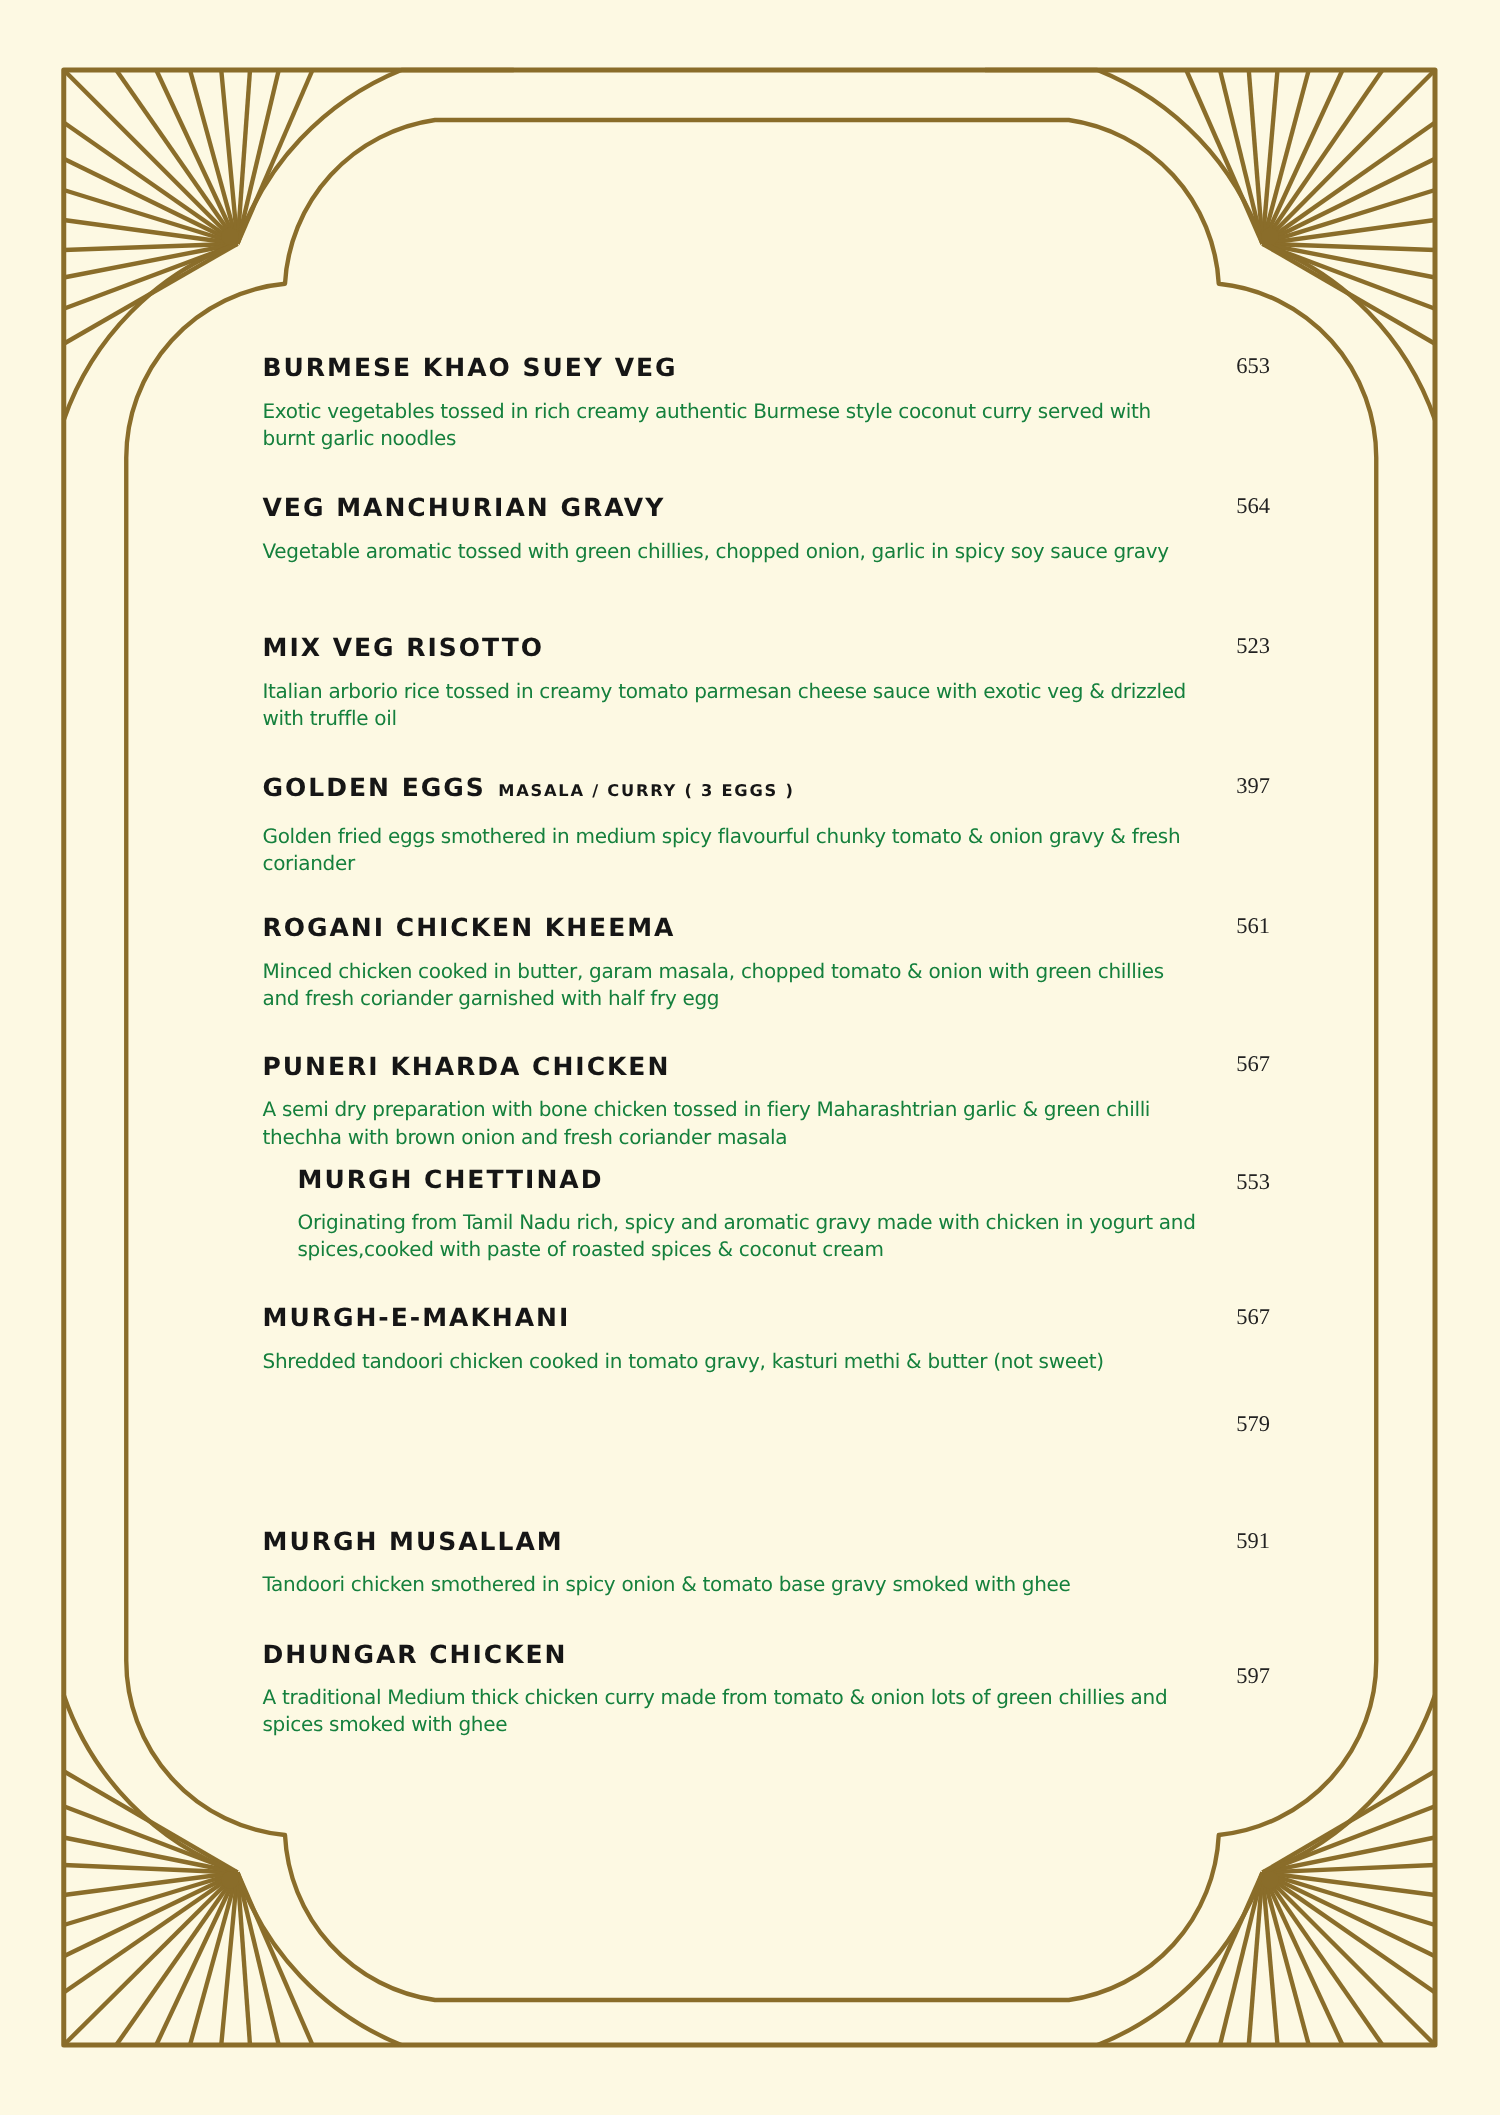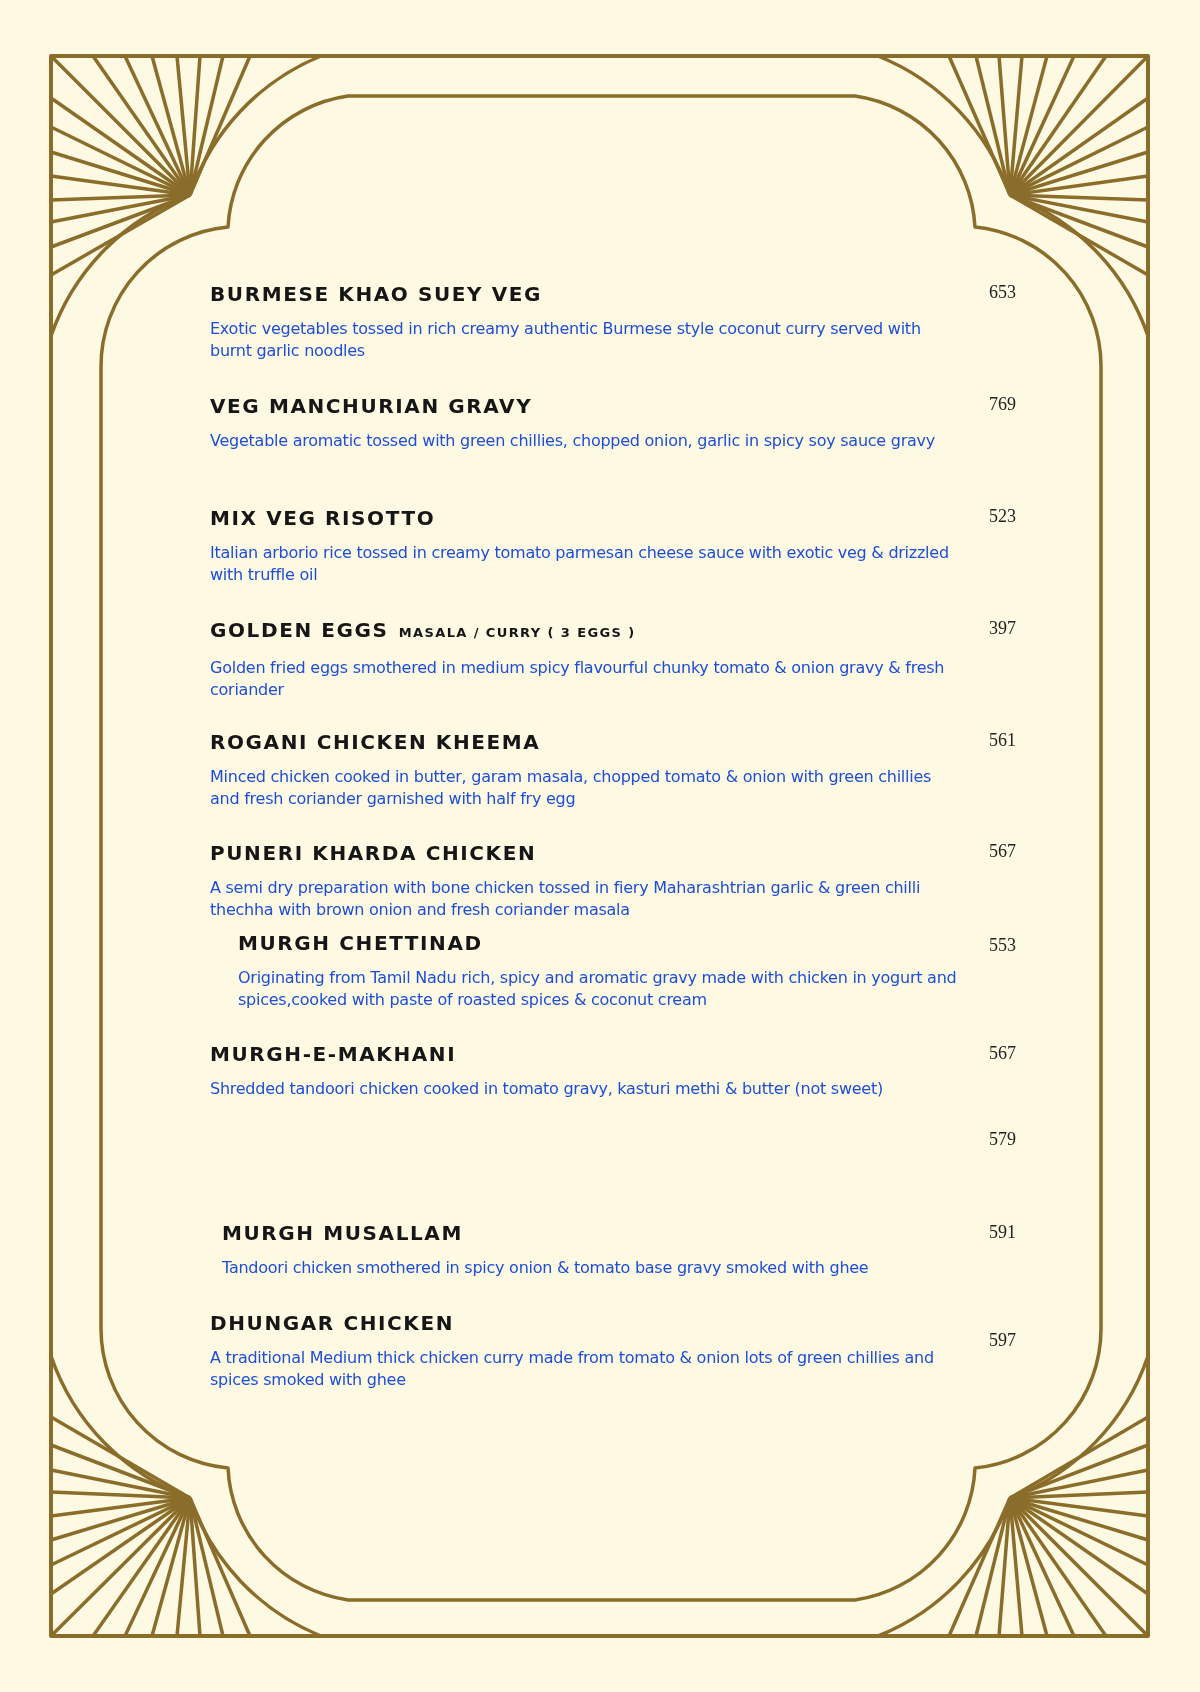--- a/index.html
+++ b/index.html
@@ -32,7 +32,7 @@
     font-family: "DejaVu Sans", sans-serif;
     font-size: 16px;
     line-height: 22px;
-    color: #1d4ed8;
+    color: #15803d;
     margin-top: 12px;
     width: 745px;
     letter-spacing: -0.25px;

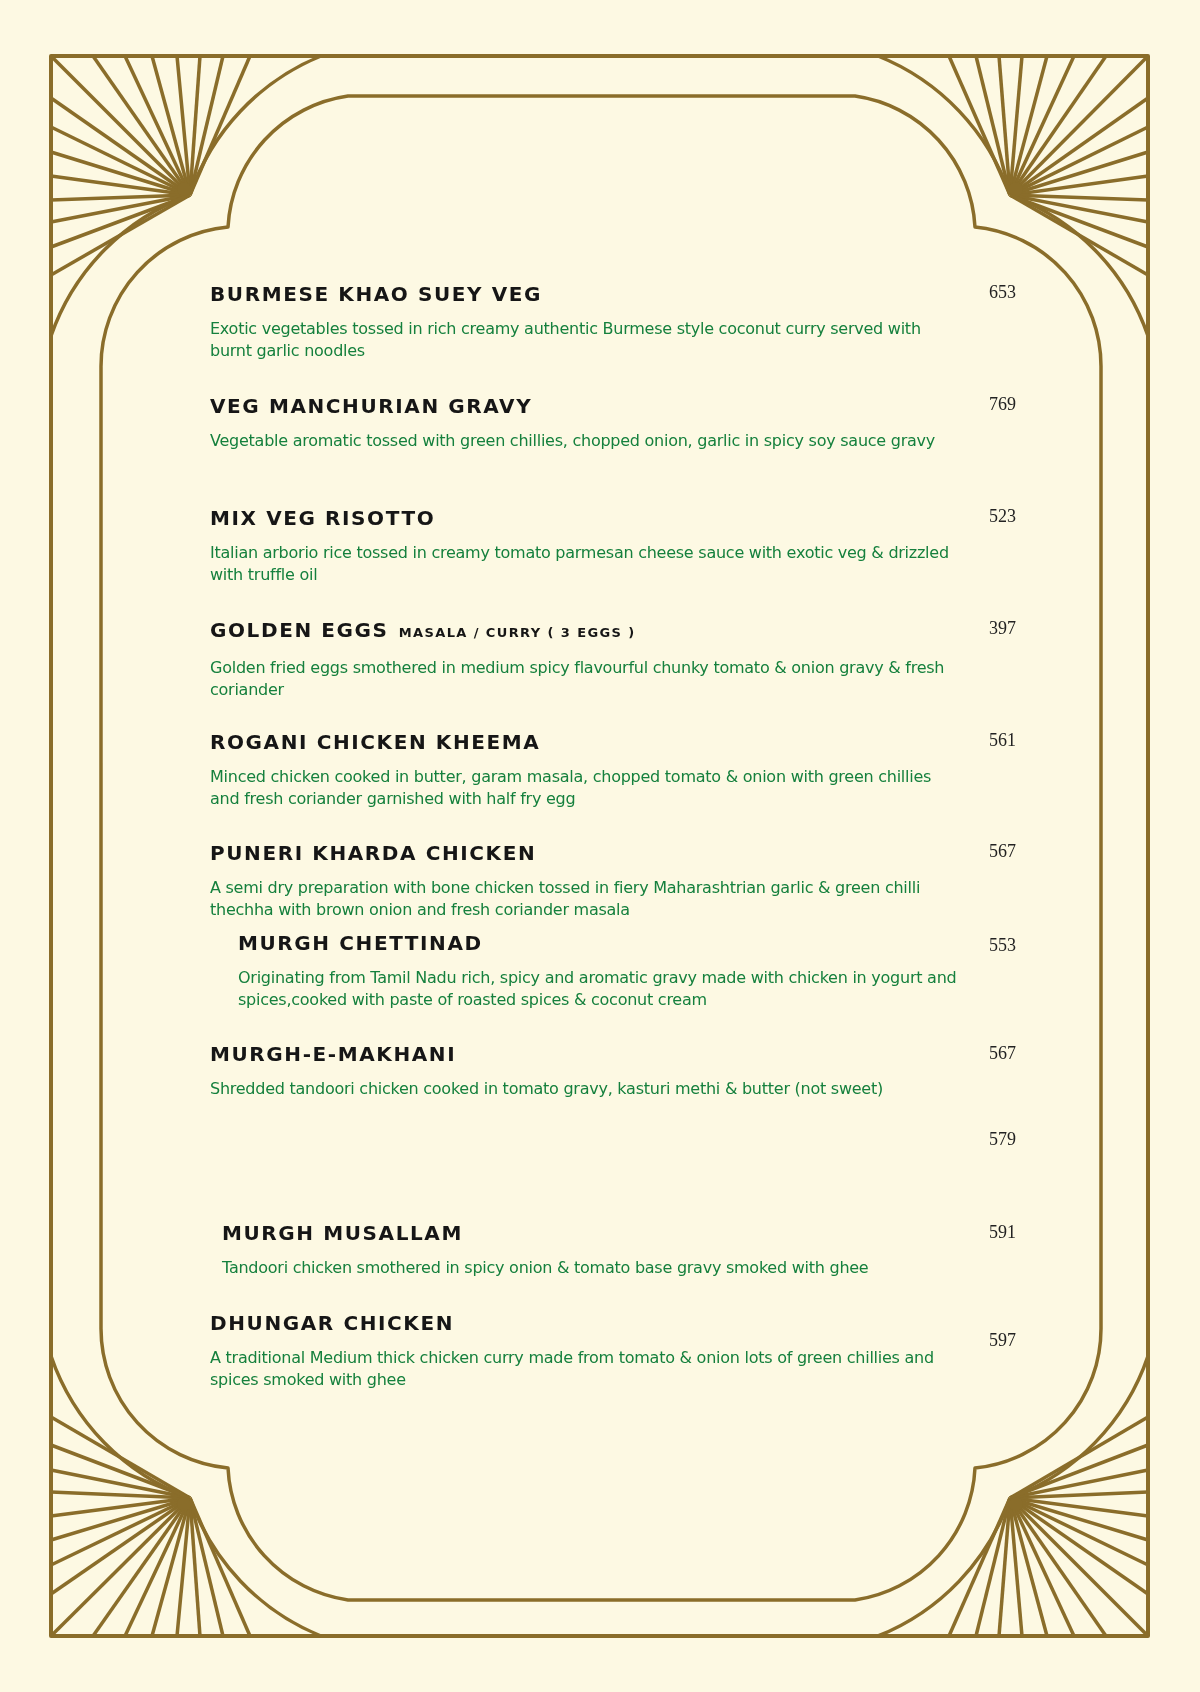--- a/index.html
+++ b/index.html
@@ -146,7 +146,7 @@
     <div class="item-name"><span>VEG MANCHURIAN GRAVY</span></div>
     <div class="item-desc">Vegetable aromatic tossed with green chillies, chopped onion, garlic in spicy soy sauce gravy</div>
   </div>
-  <div class="item-price" style="top: 394px;">769</div>
+  <div class="item-price" style="top: 394px;">564</div>
 
   <div class="item" style="top: 506px;">
     <div class="item-name"><span>MIX VEG RISOTTO</span></div>

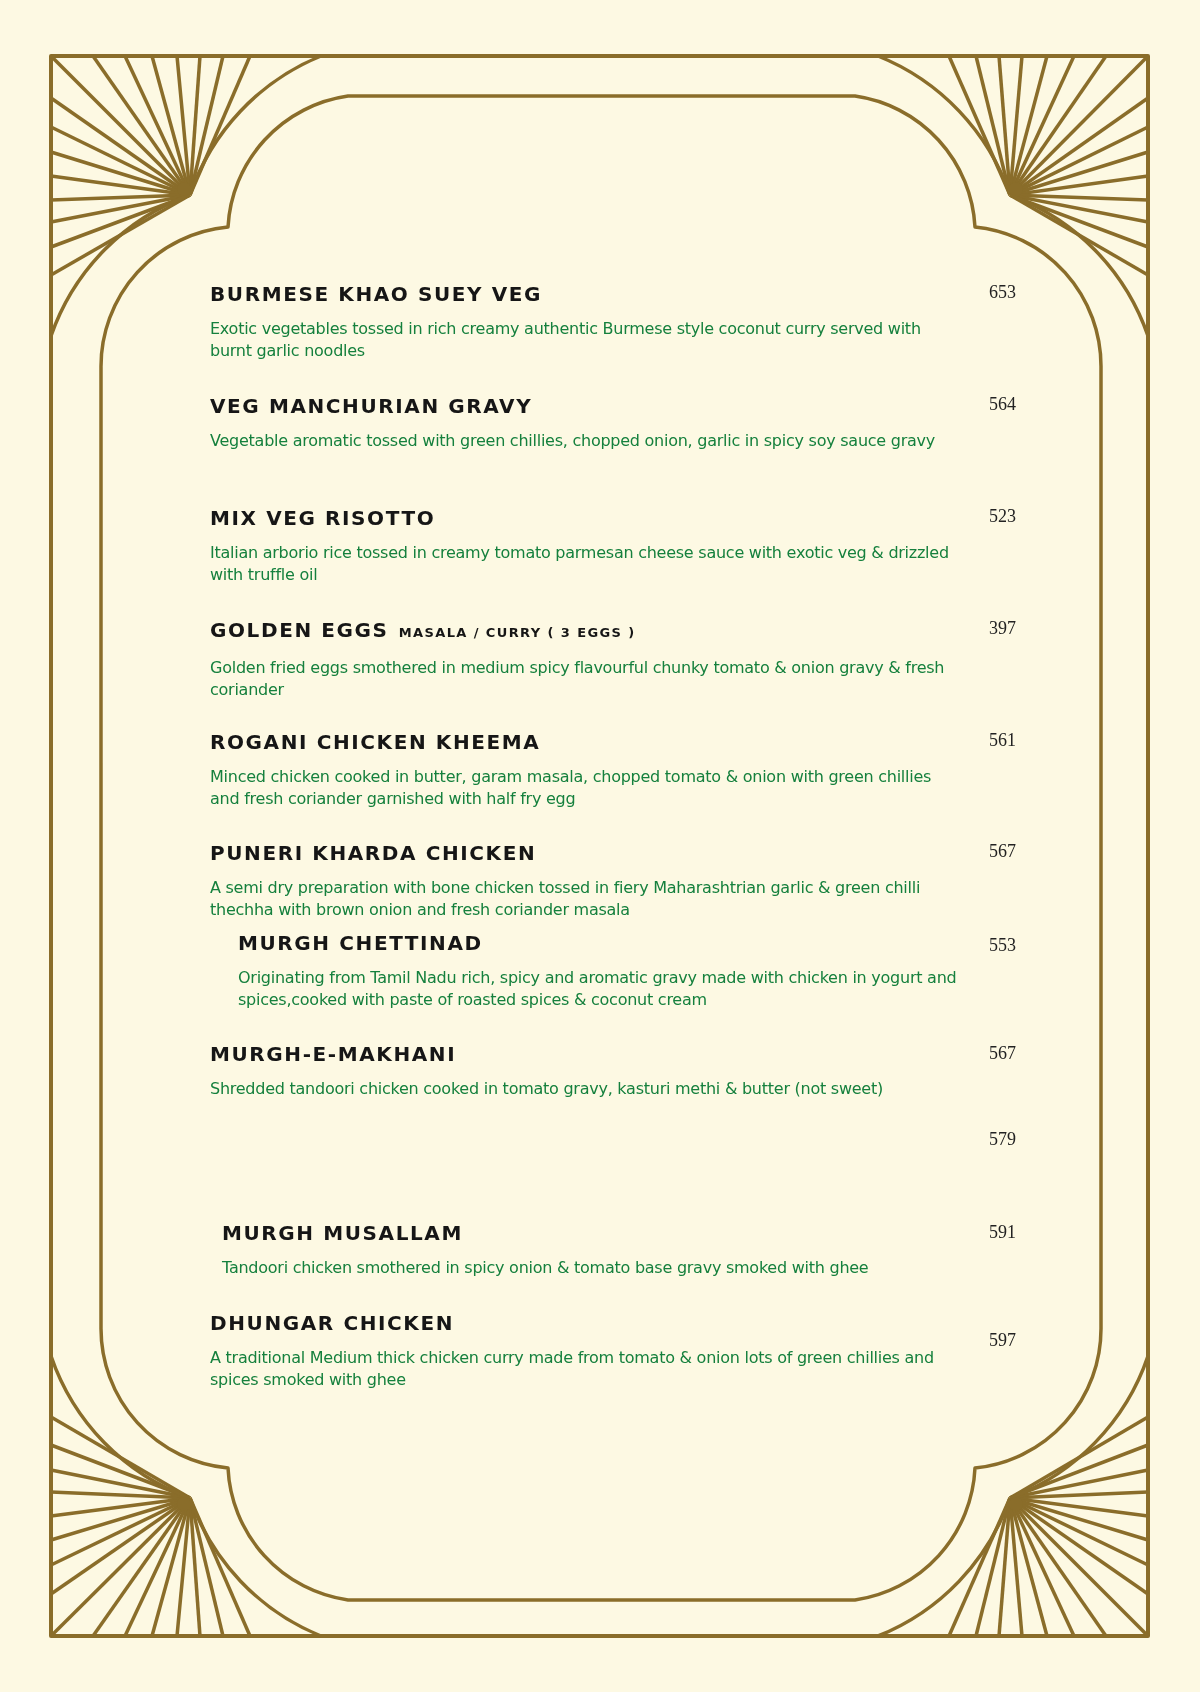--- a/index.html
+++ b/index.html
@@ -186,7 +186,7 @@
 
   <div class="item-price" style="top: 1129px;">579</div>
 
-  <div class="item" style="top: 1221px; margin-left: 12px;">
+  <div class="item" style="top: 1221px;">
     <div class="item-name"><span>MURGH MUSALLAM</span></div>
     <div class="item-desc">Tandoori chicken smothered in spicy onion &amp; tomato base gravy smoked with ghee</div>
   </div>

